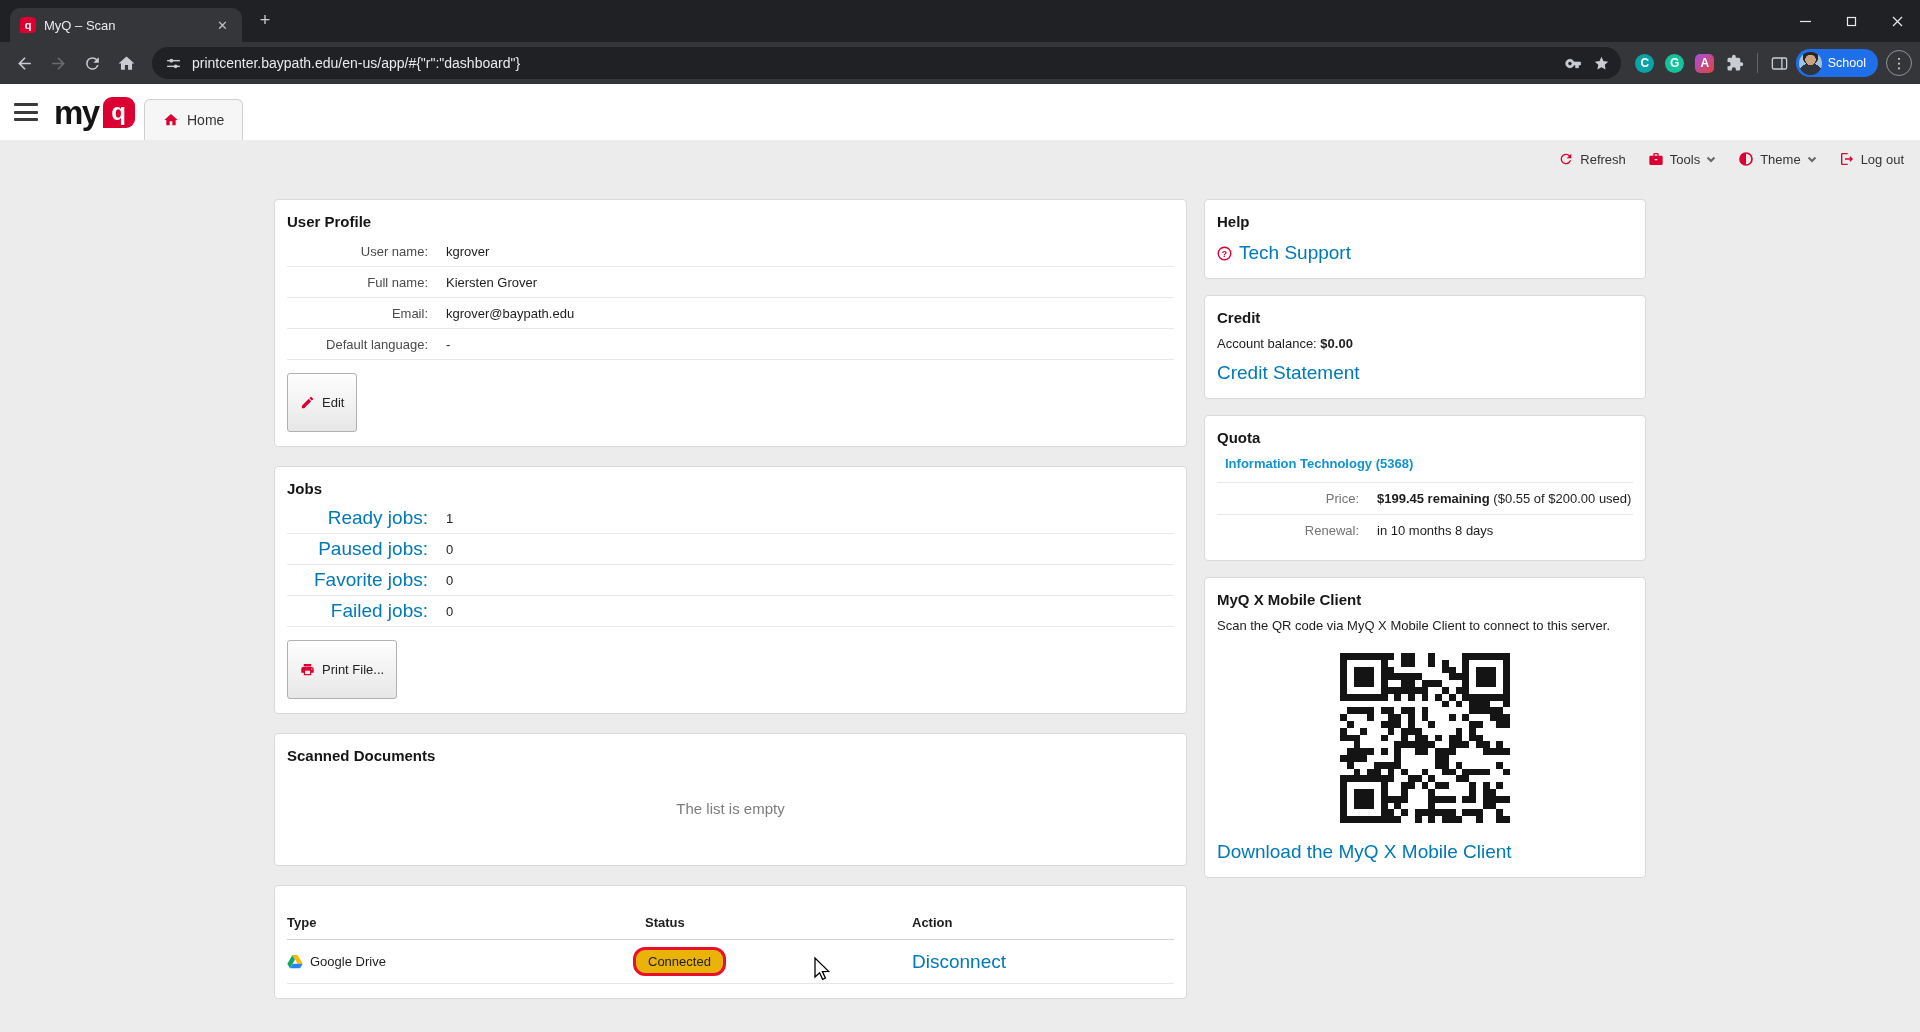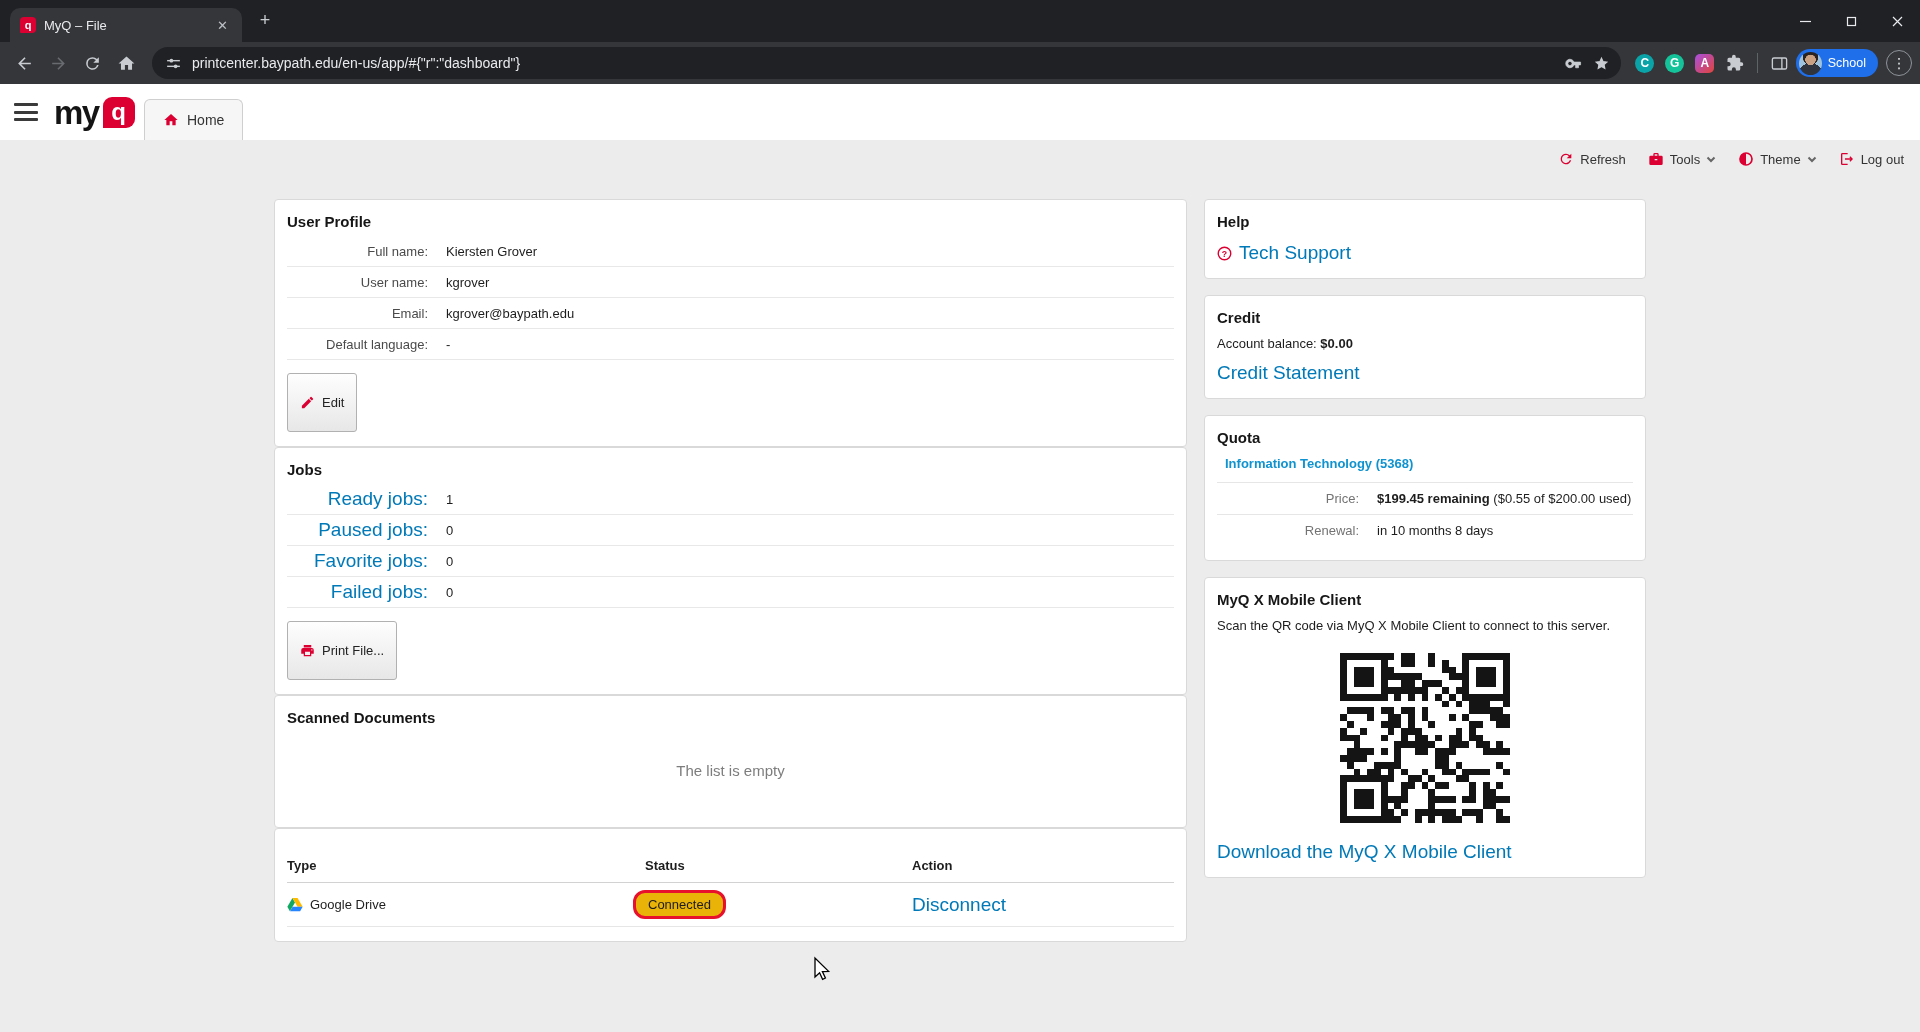--- a/index.html
+++ b/index.html
@@ -167,7 +167,7 @@
 <div class="tabstrip">
   <div class="tab">
     <span class="favicon">q</span>
-    <span class="tab-title">MyQ – File</span>
+    <span class="tab-title">MyQ – Scan</span>
     <span class="tab-close">✕</span>
   </div>
   <div class="newtab">+</div>

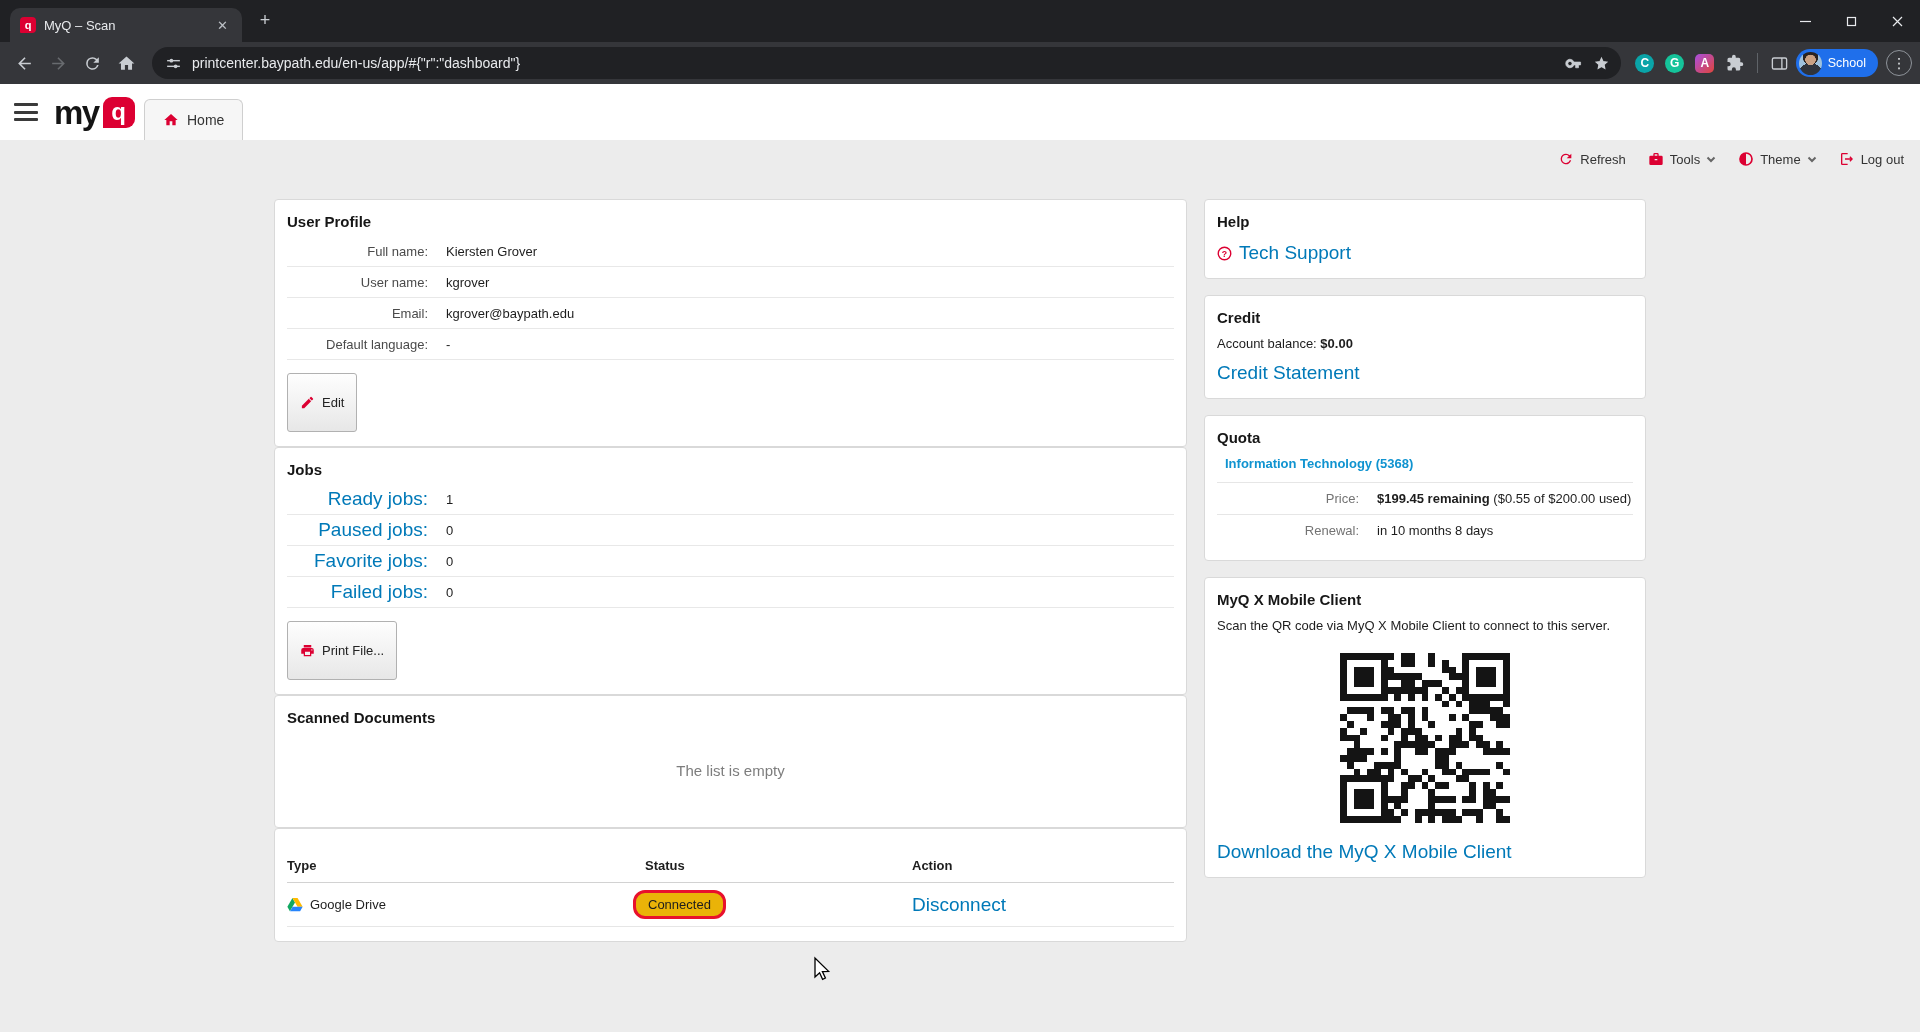--- a/index.html
+++ b/index.html
@@ -107,7 +107,7 @@
 
   
   .content { display:flex; justify-content:center; gap:17px; padding-top:21px; }
-  .col-left { width:913px; display:flex; flex-direction:column; }
+  .col-left { width:913px; display:flex; flex-direction:column; gap:19px; }
   .col-right { width:442px; display:flex; flex-direction:column; gap:16px; }
   .card {
     background:#fff; border:1px solid #d9d9d9; border-radius:4px;

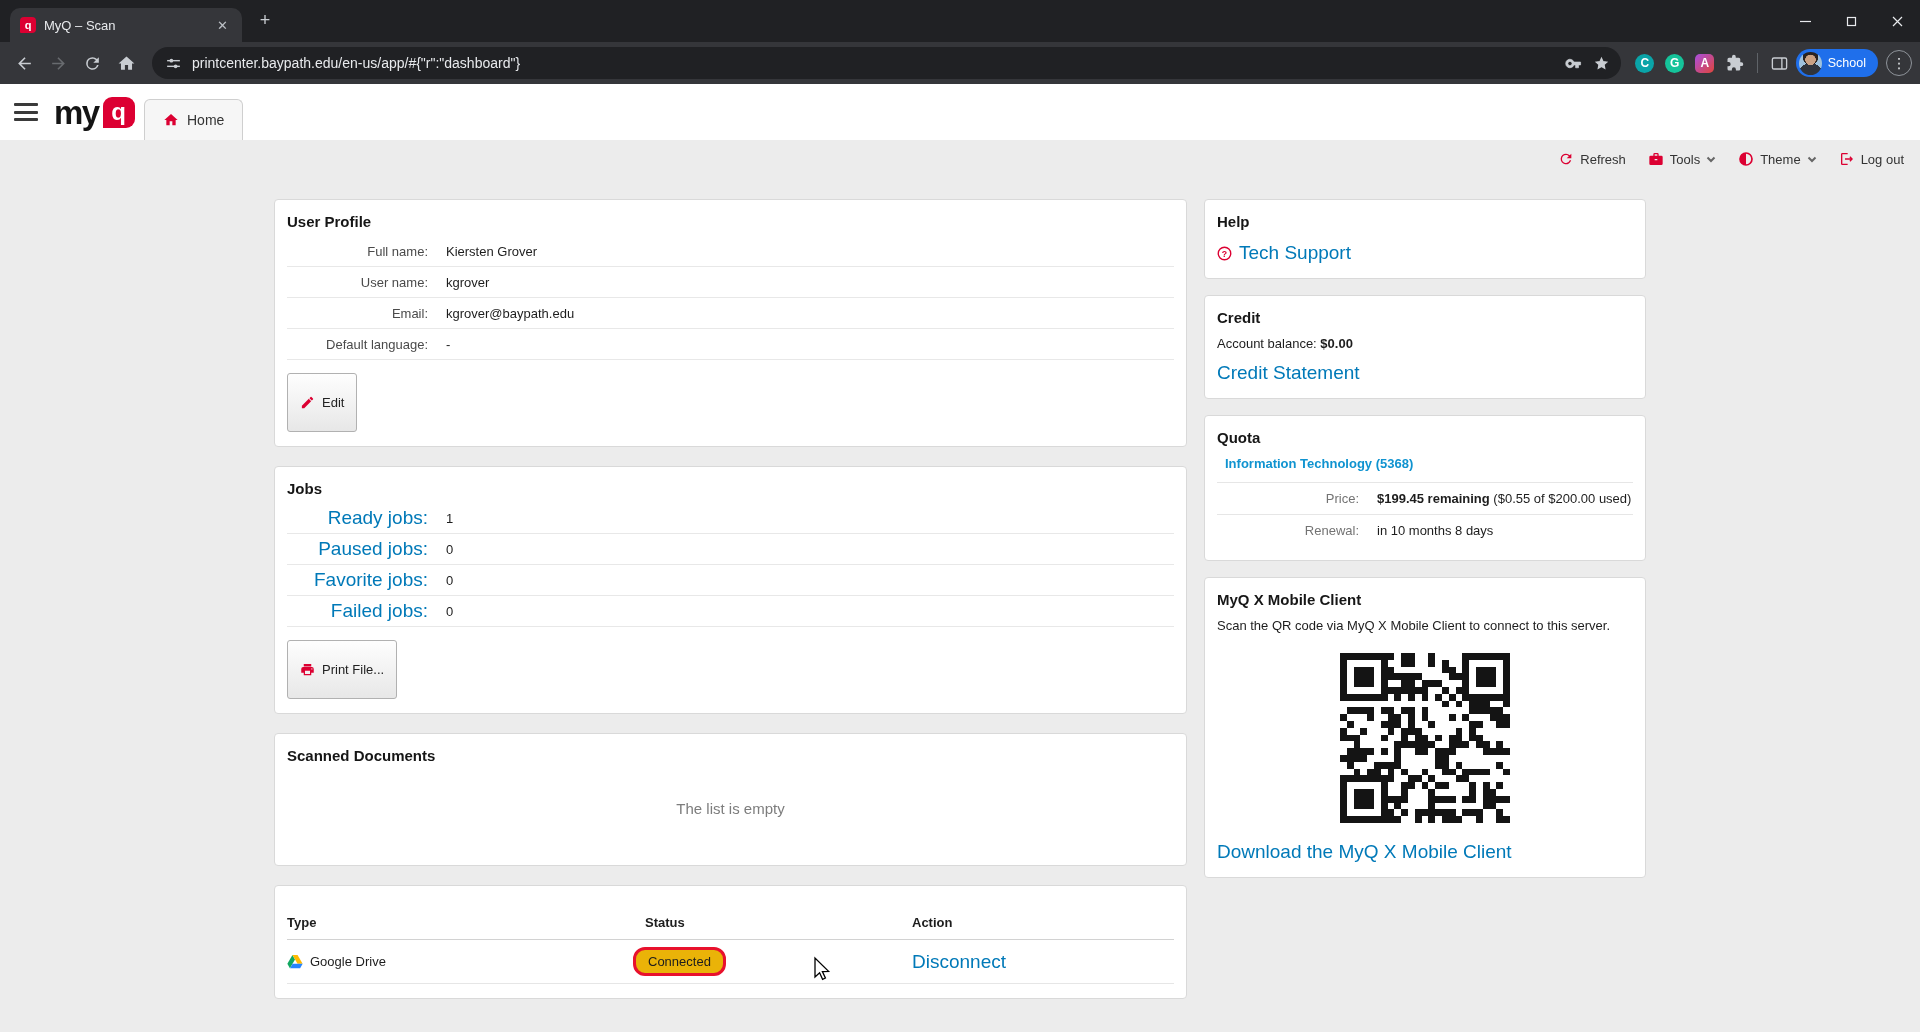--- a/index.html
+++ b/index.html
@@ -325,12 +325,12 @@
     <section class="card">
       <h2>User Profile</h2>
       <div class="frow">
+        <span class="frow-label">User name:</span>
+        <span class="frow-value">kgrover</span>
+      </div>
+      <div class="frow">
         <span class="frow-label">Full name:</span>
         <span class="frow-value">Kiersten Grover</span>
-      </div>
-      <div class="frow">
-        <span class="frow-label">User name:</span>
-        <span class="frow-value">kgrover</span>
       </div>
       <div class="frow">
         <span class="frow-label">Email:</span>

